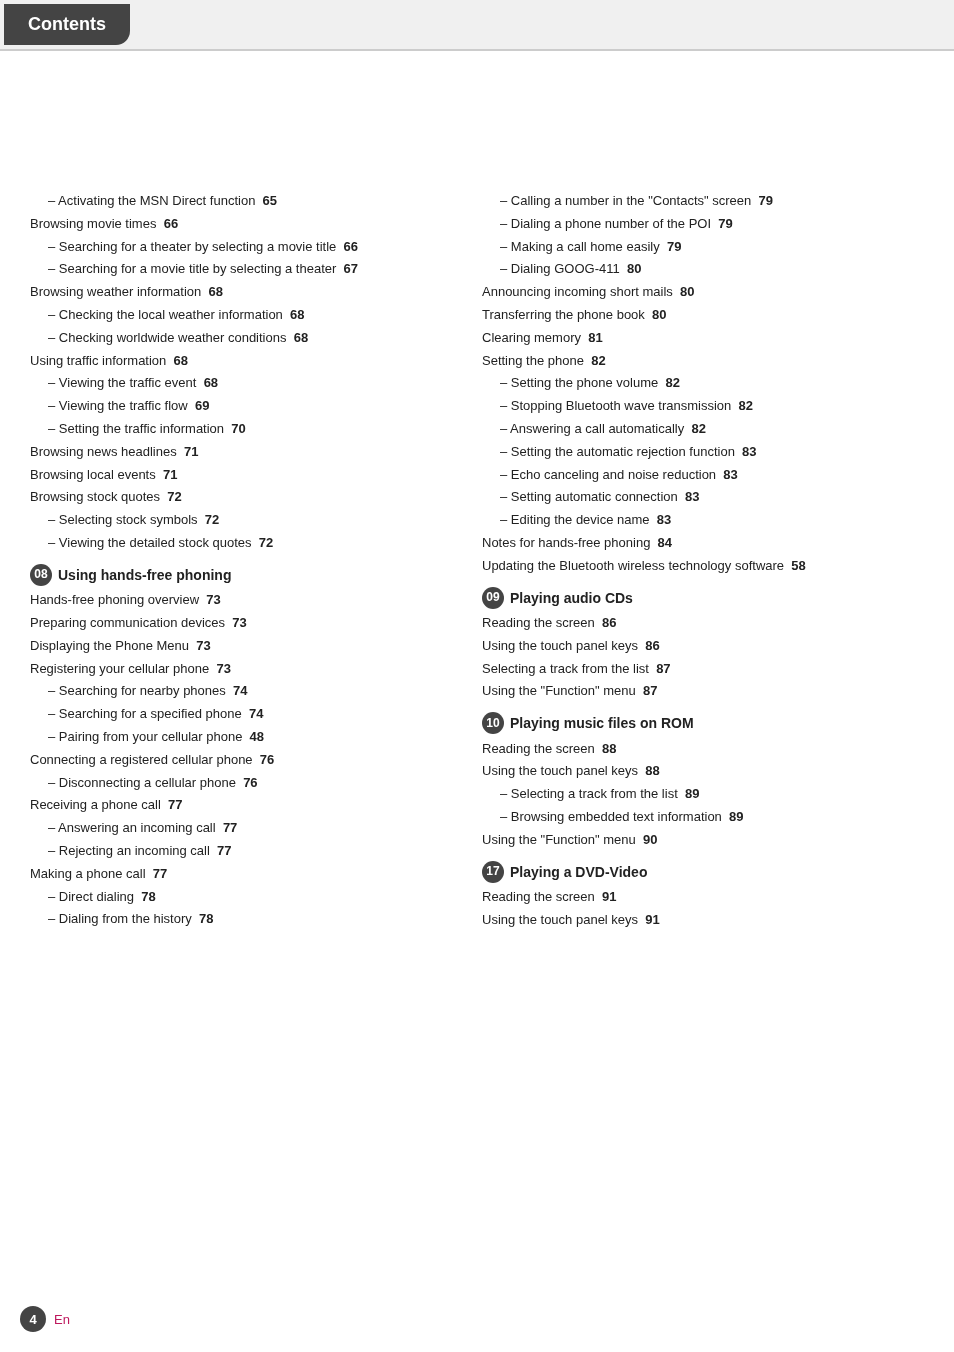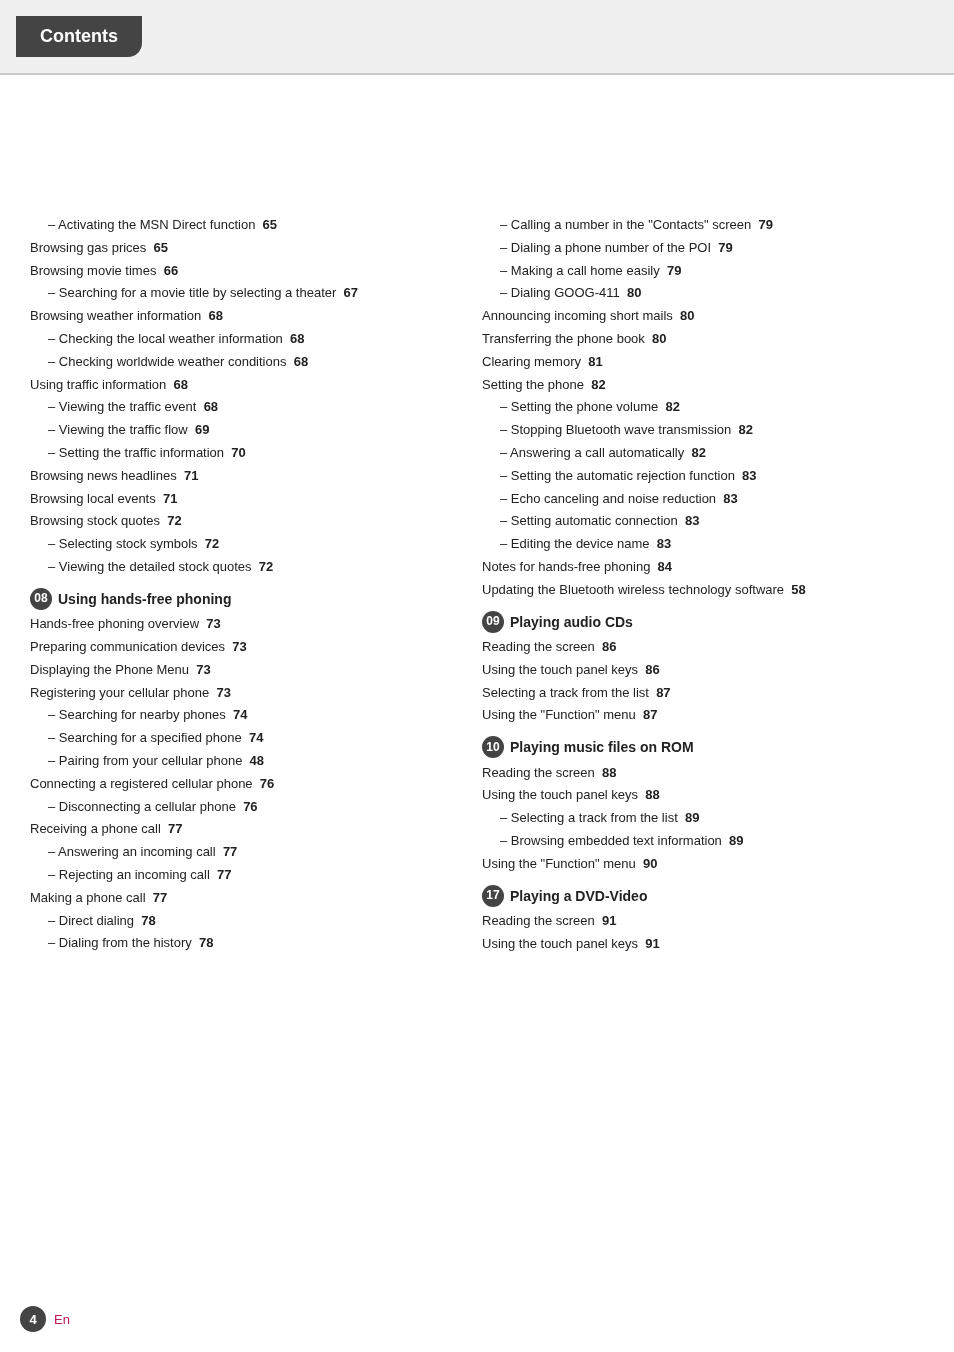--- a/index.html
+++ b/index.html
@@ -14,7 +14,7 @@
     .header-bar {
       background: #f0f0f0;
       border-bottom: 2px solid #ccc;
-      padding: 16px;
+      padding: 4px;
       display: flex;
       align-items: stretch;
     }

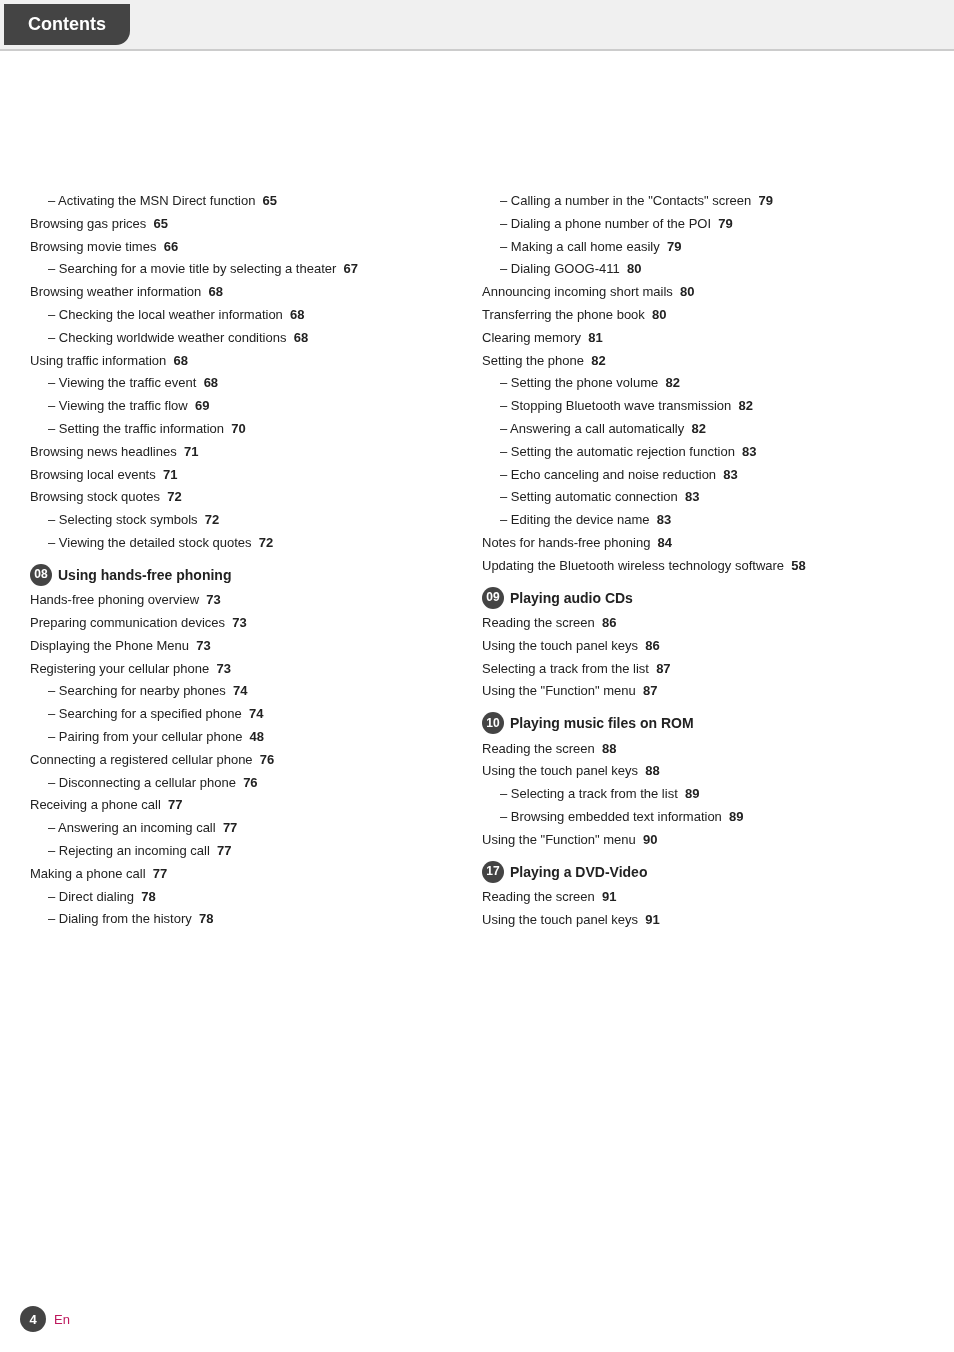--- a/index.html
+++ b/index.html
@@ -89,7 +89,6 @@
   <div class="column">
 
     <div class="entry entry-indent">– Activating the MSN Direct function &nbsp;<span class="bold-num">65</span></div>
-    <div class="entry">Browsing gas prices &nbsp;<span class="bold-num">65</span></div>
     <div class="entry">Browsing movie times &nbsp;<span class="bold-num">66</span></div>
     <div class="entry entry-indent">– Searching for a movie title by selecting a theater &nbsp;<span class="bold-num">67</span></div>
     <div class="entry">Browsing weather information &nbsp;<span class="bold-num">68</span></div>

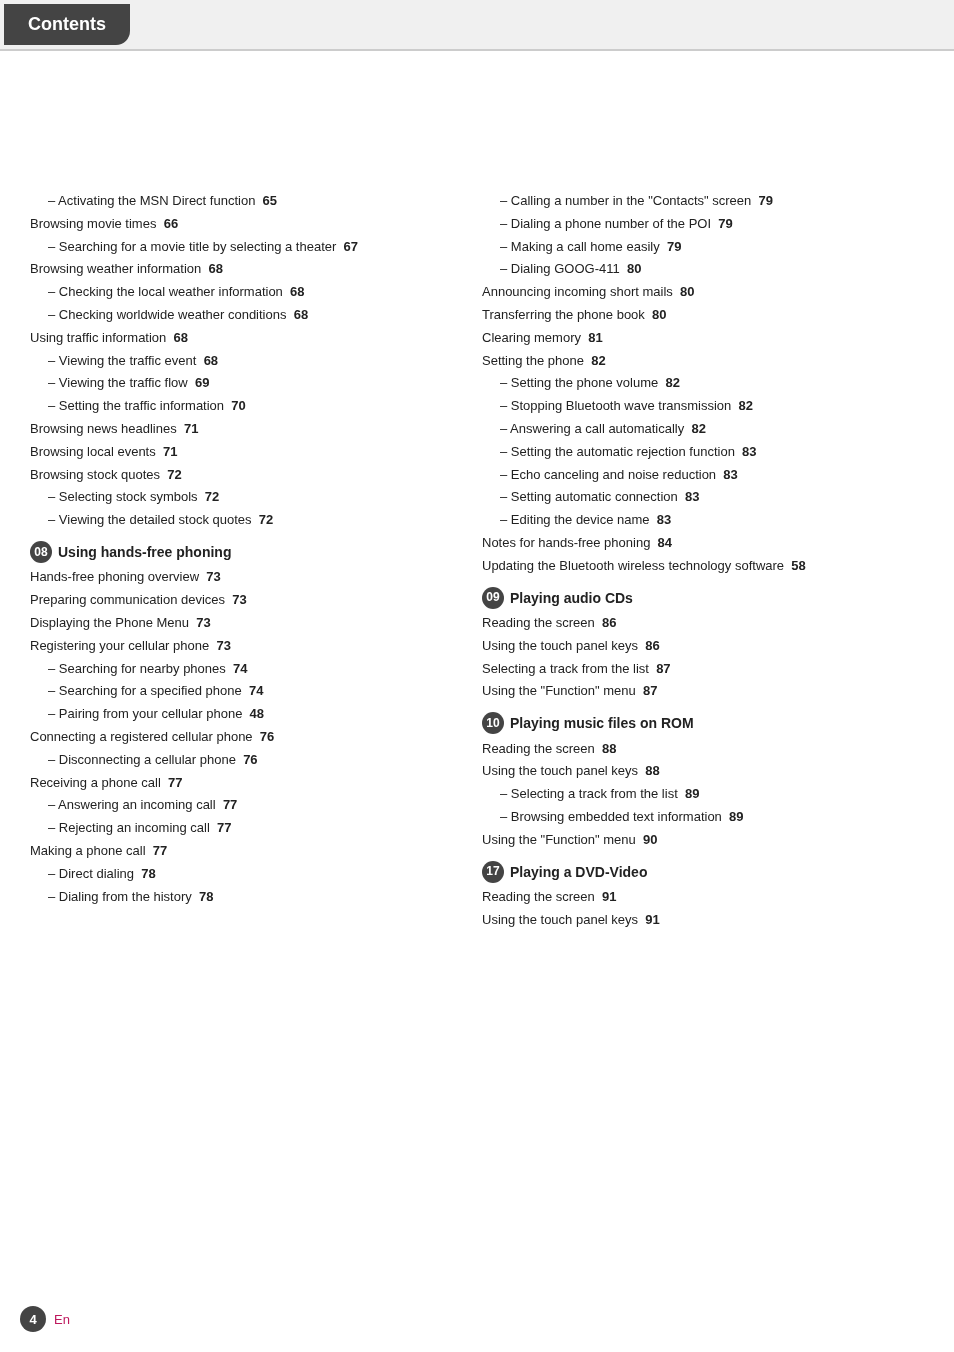--- a/index.html
+++ b/index.html
@@ -90,6 +90,7 @@
 
     <div class="entry entry-indent">– Activating the MSN Direct function &nbsp;<span class="bold-num">65</span></div>
     <div class="entry">Browsing movie times &nbsp;<span class="bold-num">66</span></div>
+    <div class="entry entry-indent">– Searching for a theater by selecting a movie title &nbsp;<span class="bold-num">66</span></div>
     <div class="entry entry-indent">– Searching for a movie title by selecting a theater &nbsp;<span class="bold-num">67</span></div>
     <div class="entry">Browsing weather information &nbsp;<span class="bold-num">68</span></div>
     <div class="entry entry-indent">– Checking the local weather information &nbsp;<span class="bold-num">68</span></div>

